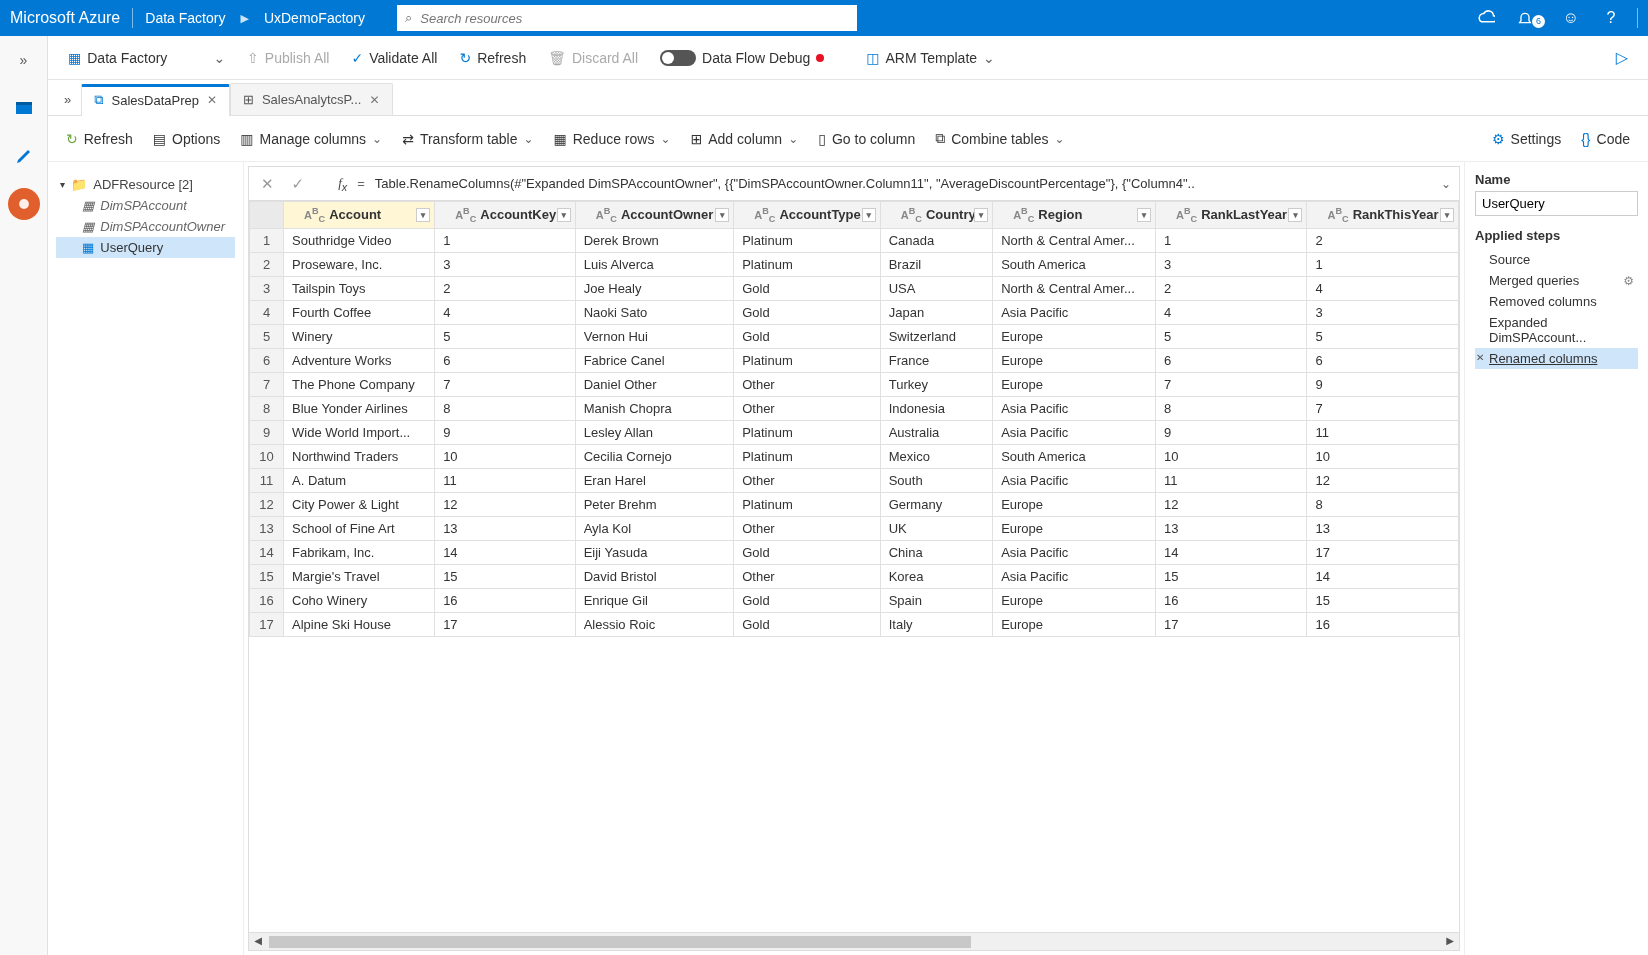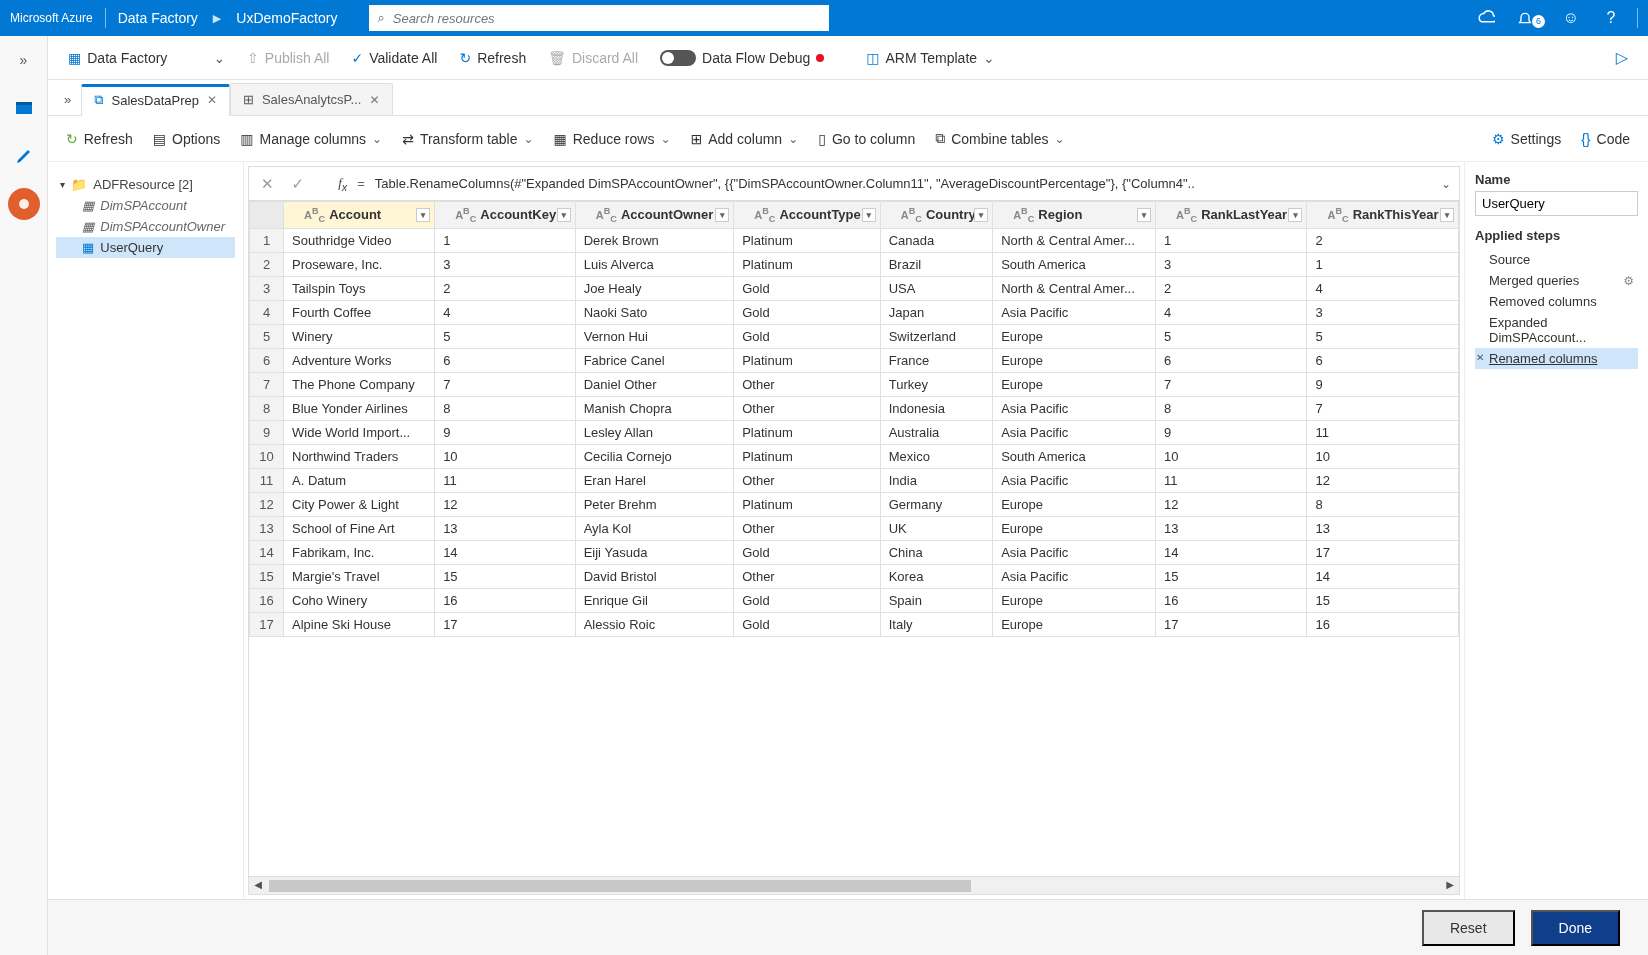--- a/index.html
+++ b/index.html
@@ -7,7 +7,7 @@
 
 
 .azure-bar { height: 36px; background: #0078d4; color: #fff; display: flex; align-items: center; padding: 0 10px; gap: 12px; }
-.azure-bar .brand { font-size: 12px; font-weight: 400; }
+.azure-bar .brand { font-size: 16px; font-weight: 400; }
 .azure-bar .sep { height: 20px; width: 1px; background: rgba(255,255,255,0.5); }
 .azure-bar .crumb { font-size: 14px; }
 .azure-bar .crumb-sep { font-size: 11px; opacity: 0.8; padding: 0 3px;}

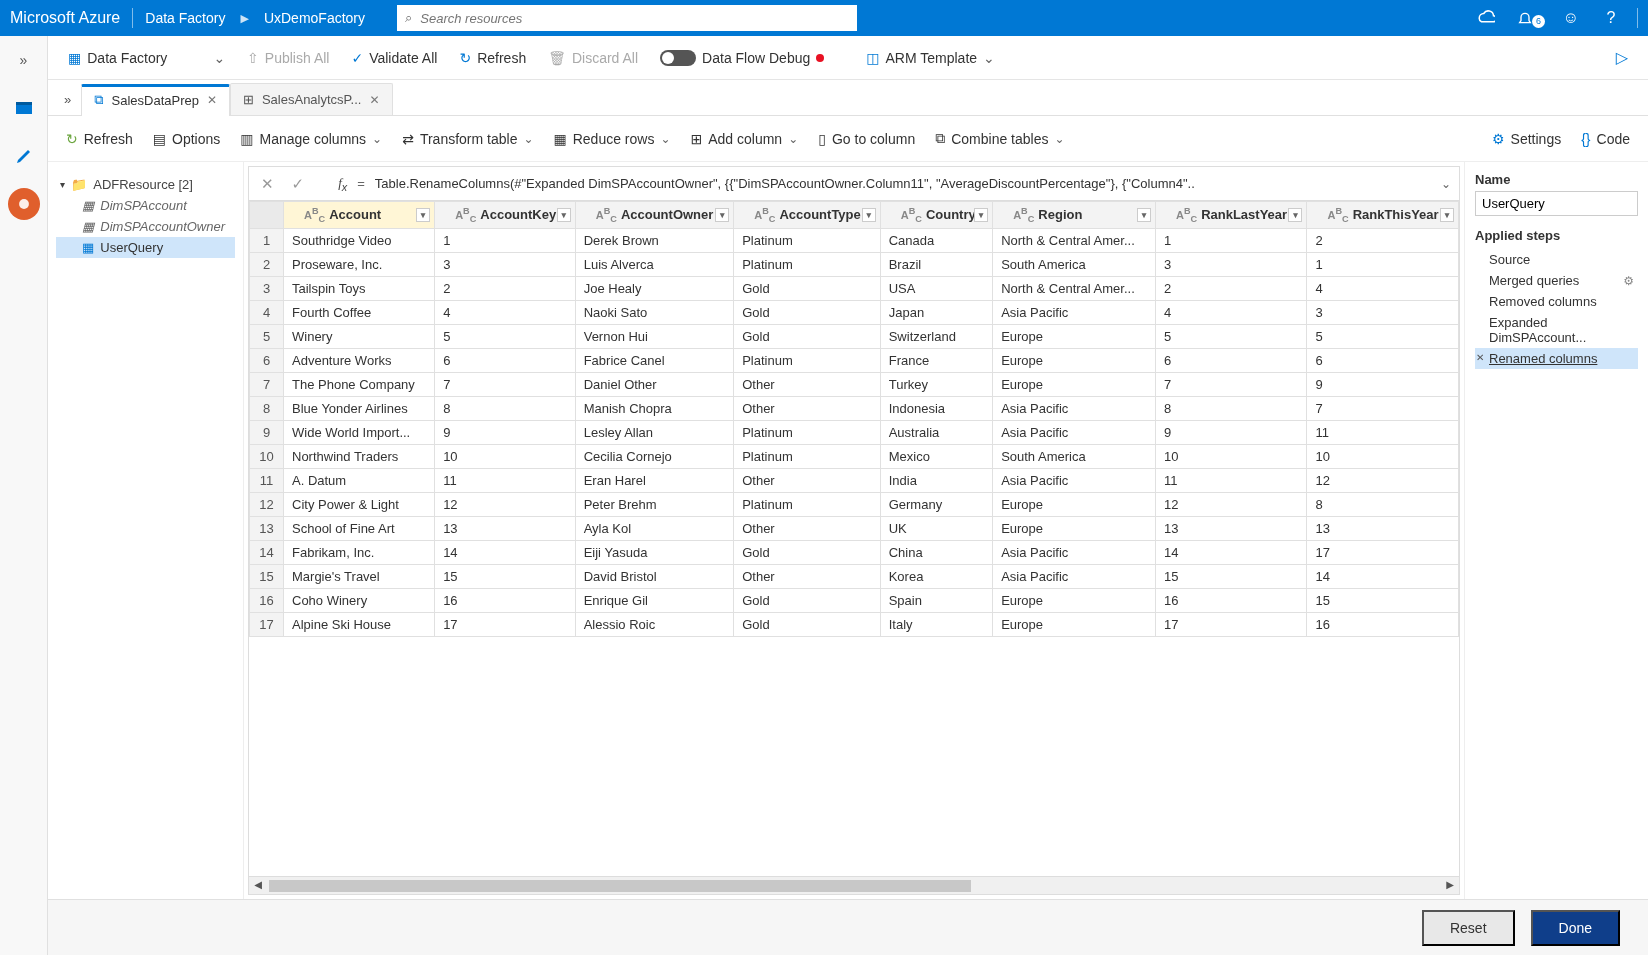--- a/index.html
+++ b/index.html
@@ -410,7 +410,7 @@
                   <td>11</td>
                   <td>Eran Harel</td>
                   <td>Other</td>
-                  <td>India</td>
+                  <td>South</td>
                   <td>Asia Pacific</td>
                   <td>11</td>
                   <td>12</td>

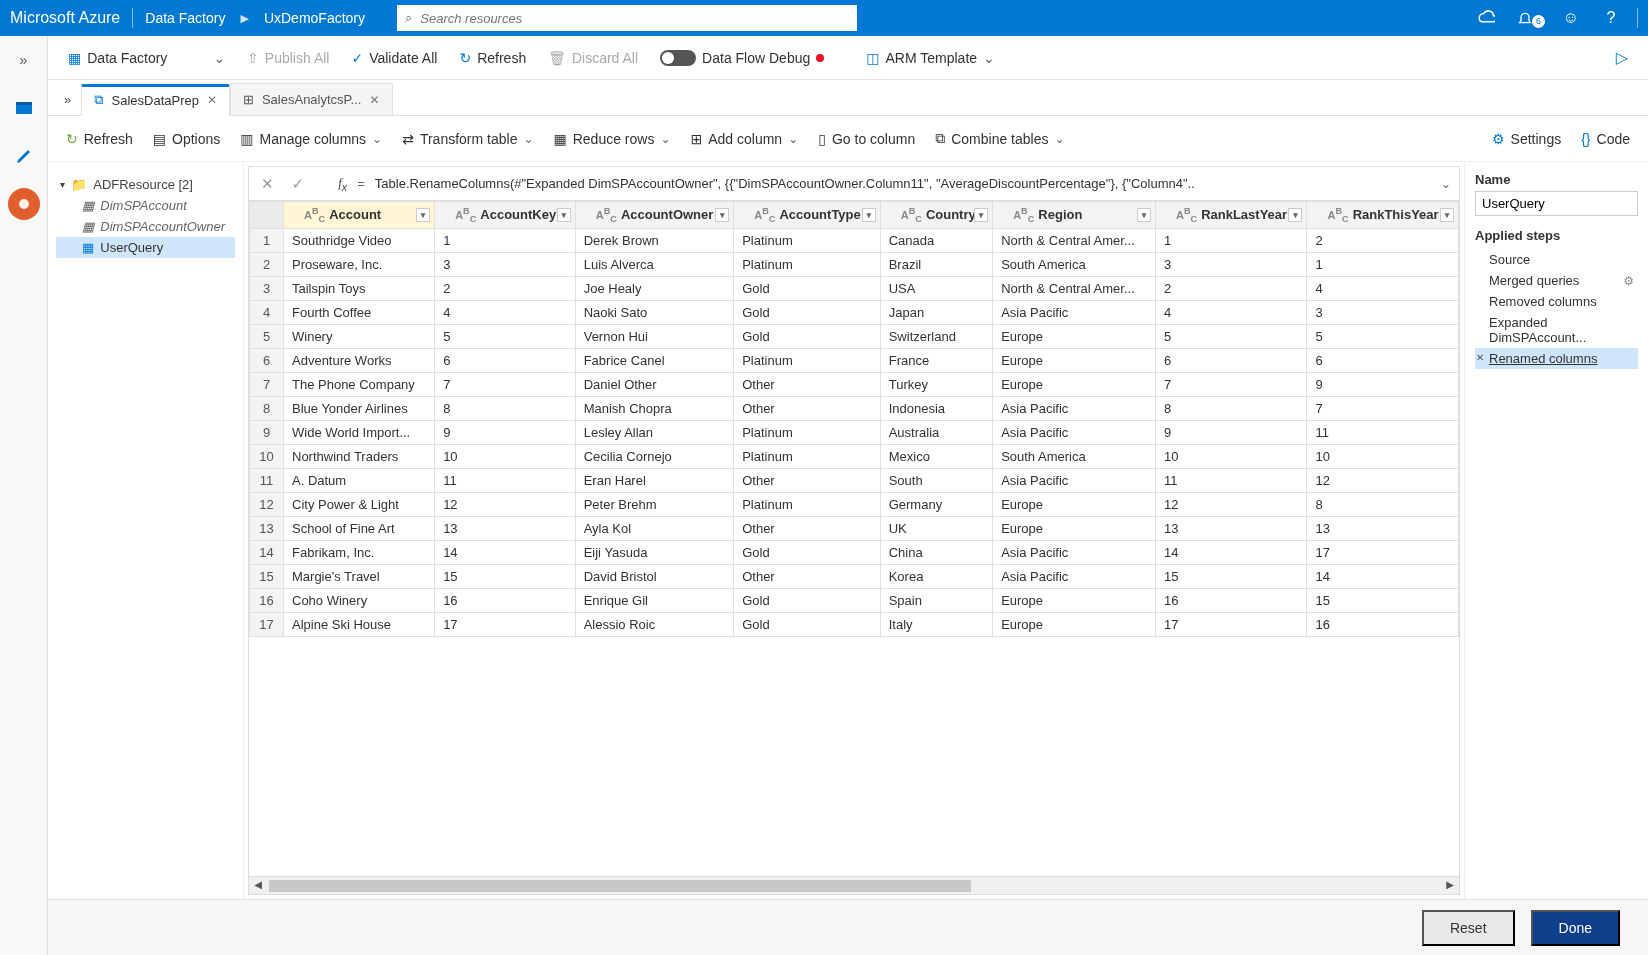--- a/index.html
+++ b/index.html
@@ -505,10 +505,6 @@
       </div>
     </div>
 
-    <div class="footer">
-      <button class="btn reset">Reset</button>
-      <button class="btn done">Done</button>
-    </div>
   </div>
 </div>
 

